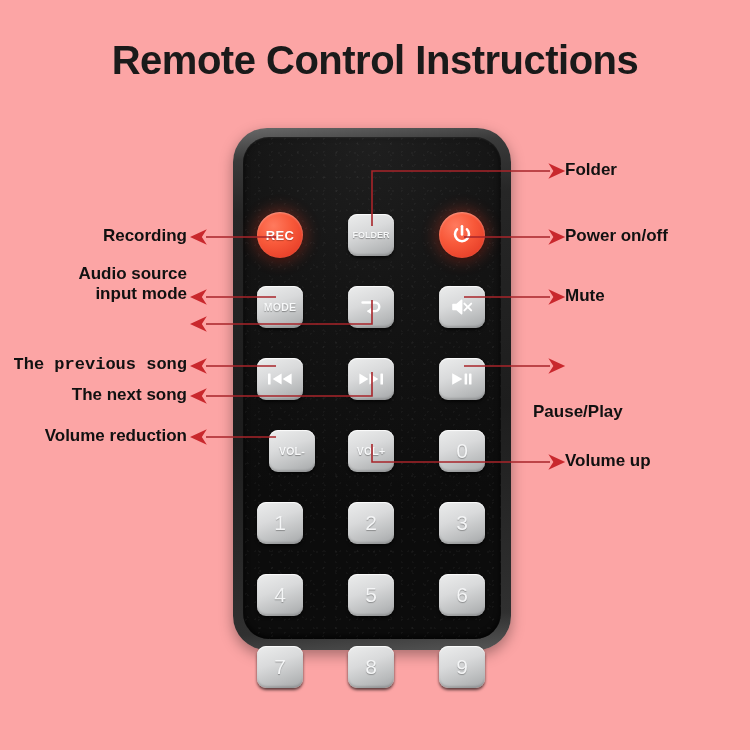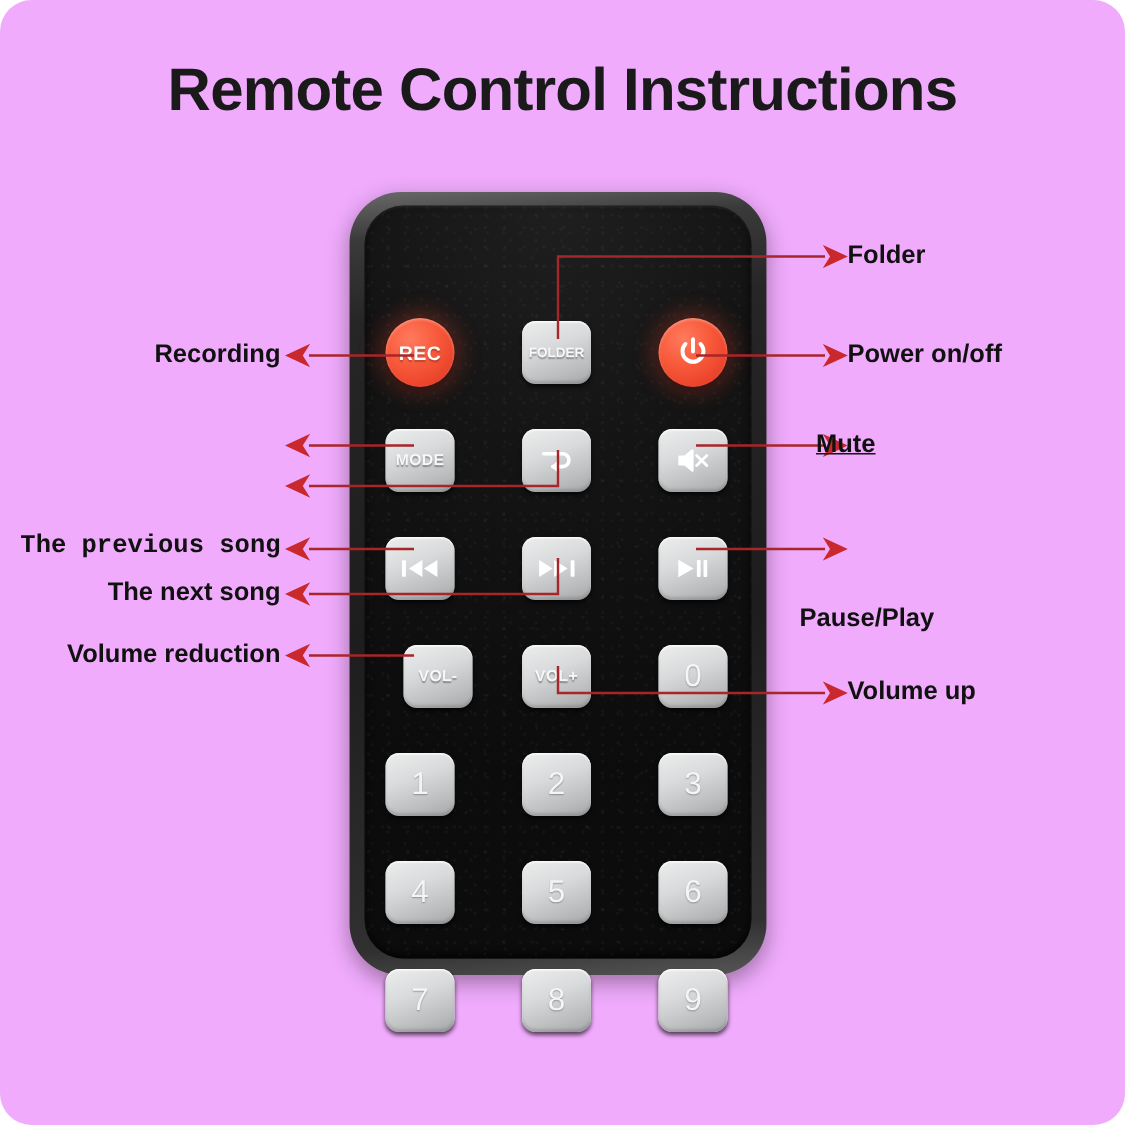--- a/index.html
+++ b/index.html
@@ -16,8 +16,7 @@
     position: relative;
     width: 750px;
     height: 750px;
-    background: #f0abfc;
-    border-radius: 21px;
+    background: #fca5a5;
   }
 
   

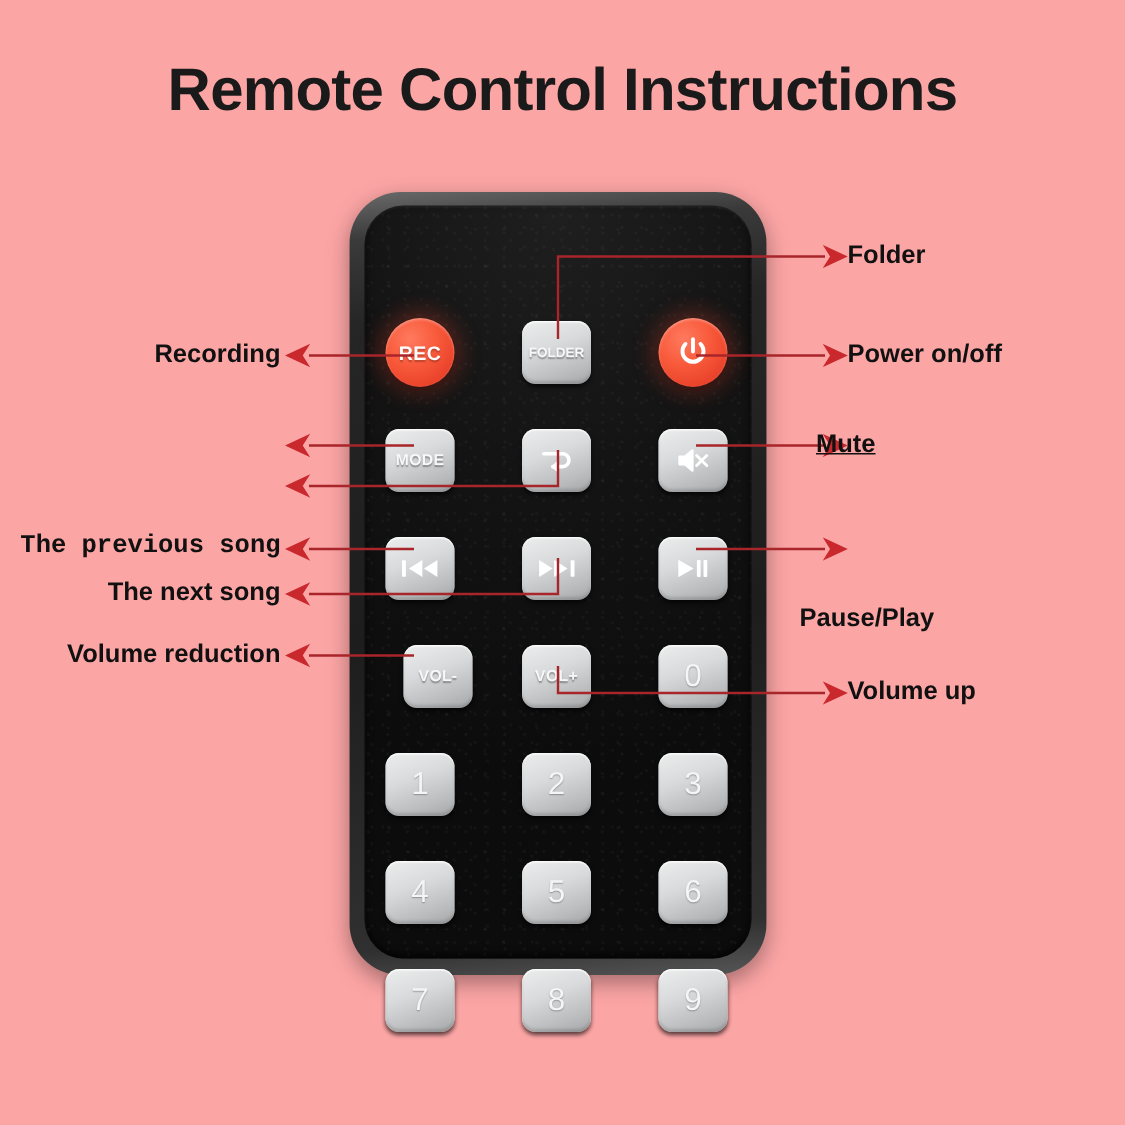--- a/index.html
+++ b/index.html
@@ -294,6 +294,8 @@
 
   <div class="callout left" style="right:563px; top:226px;">Recording</div>
 
+  <div class="callout left" style="right:563px; top:264px;">Audio source
+input mode</div>
 
 
   <div class="callout left" style="right:563px; top:355px;font-family:Liberation Mono, monospace;">The previous song</div>

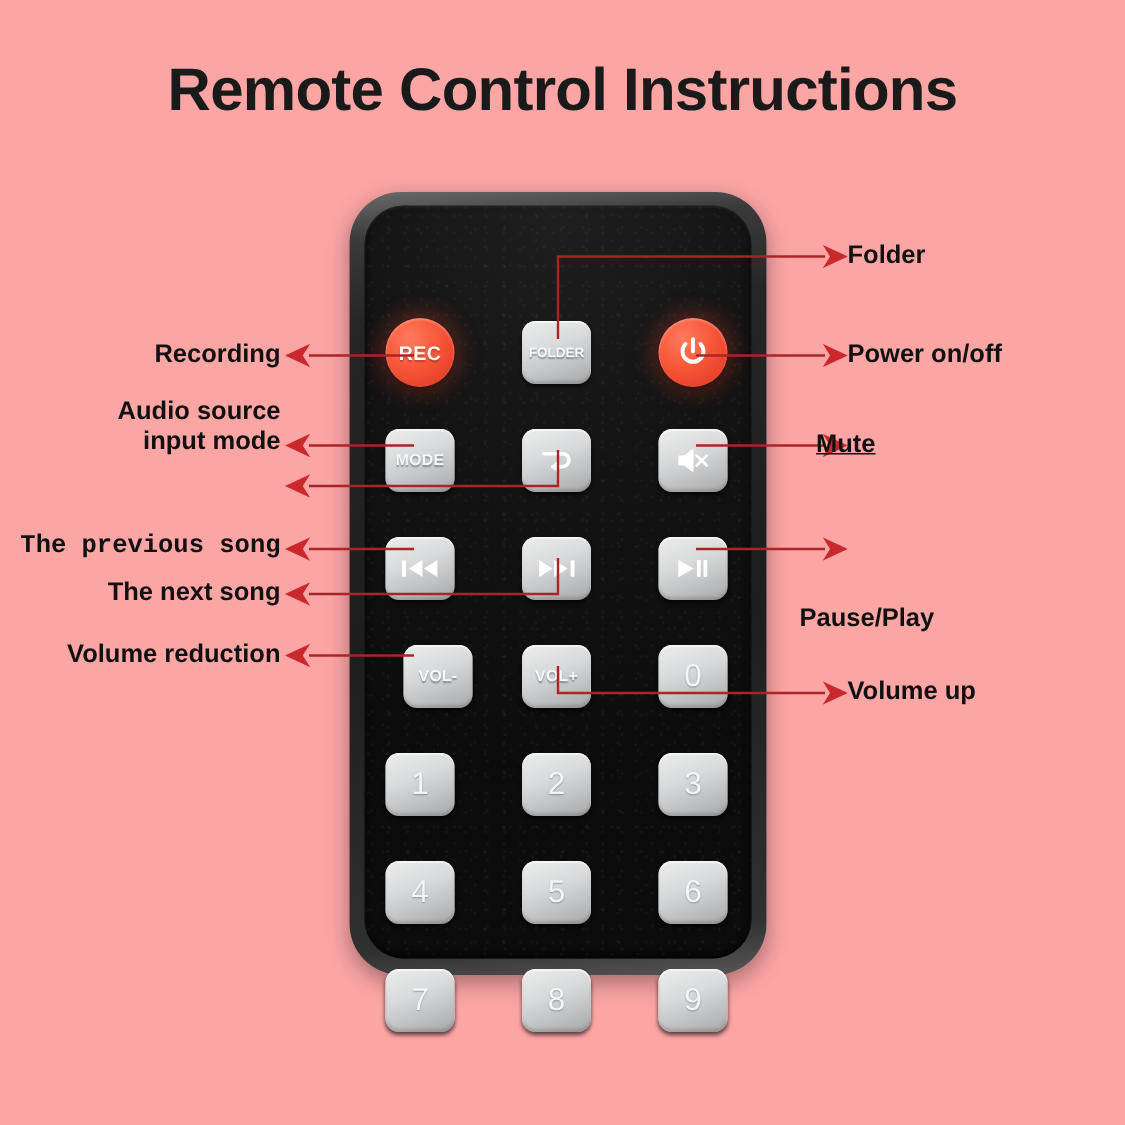--- a/index.html
+++ b/index.html
@@ -308,7 +308,7 @@
 
   <div class="callout right" style="left:565px; top:226px;">Power on/off</div>
 
-  <div class="callout right" style="left:544px; top:286px;text-decoration:underline;">Mute</div>
+  <div class="callout right" style="left:565px; top:286px;">Mute</div>
 
   <div class="callout right" style="left:533px; top:355px;margin-top:47px;">Pause/Play</div>
 

